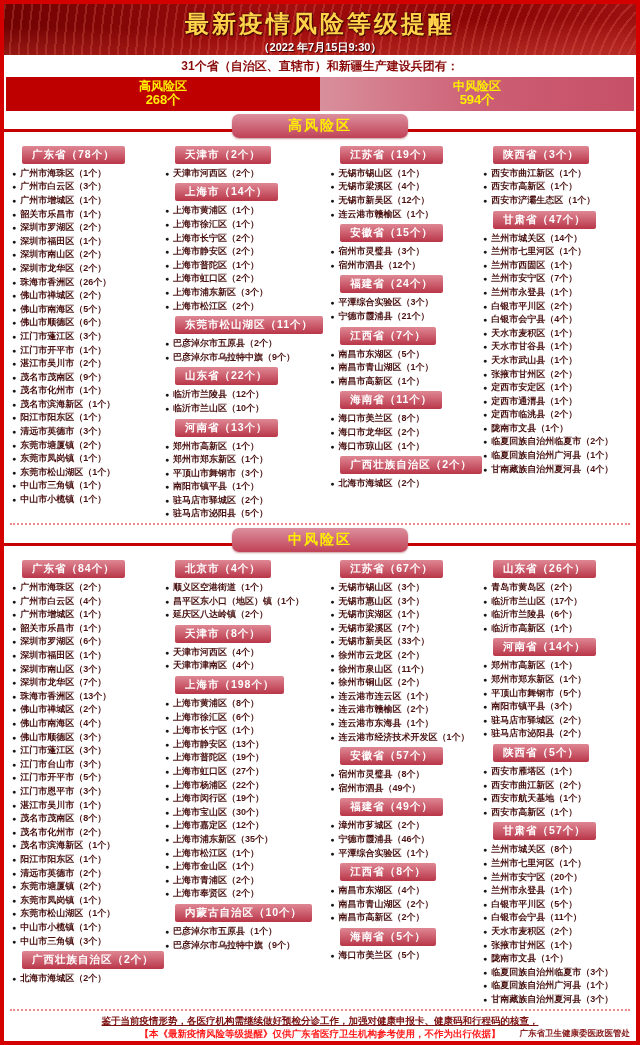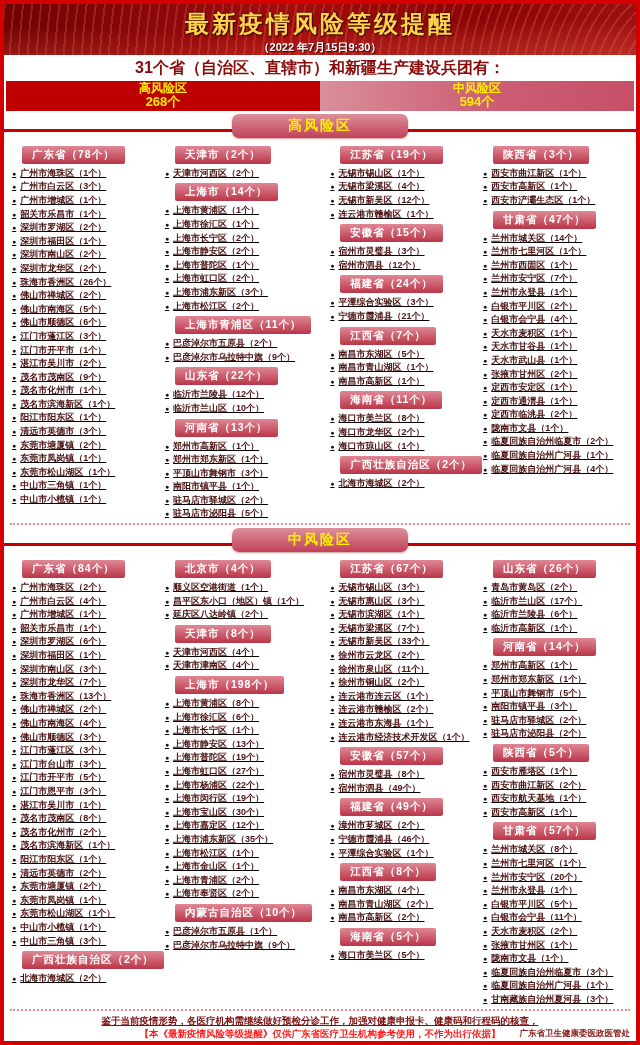--- a/index.html
+++ b/index.html
@@ -15,7 +15,7 @@
   .banner-title{font-size:24px;font-weight:bold;letter-spacing:3px;padding-top:4px;color:#ffd24a;text-shadow:1px 1px 1px #3a0000,0 0 2px #000;}
   .banner-sub{font-size:11px;font-weight:bold;color:#fff;text-shadow:1px 1px 1px #300;}
   
-  .intro{font-size:16px;font-weight:bold;color:#8a0a0a;text-align:center;padding:3px 0 2px 0;}
+  .intro{font-size:12px;font-weight:bold;color:#8a0a0a;text-align:center;padding:3px 0 2px 0;}
   
   .statbar{display:flex;height:36px;margin:0 2px;}
   .stat{flex:1;display:flex;flex-direction:column;align-items:center;justify-content:center;color:#ffee00;font-weight:bold;line-height:1.15;}

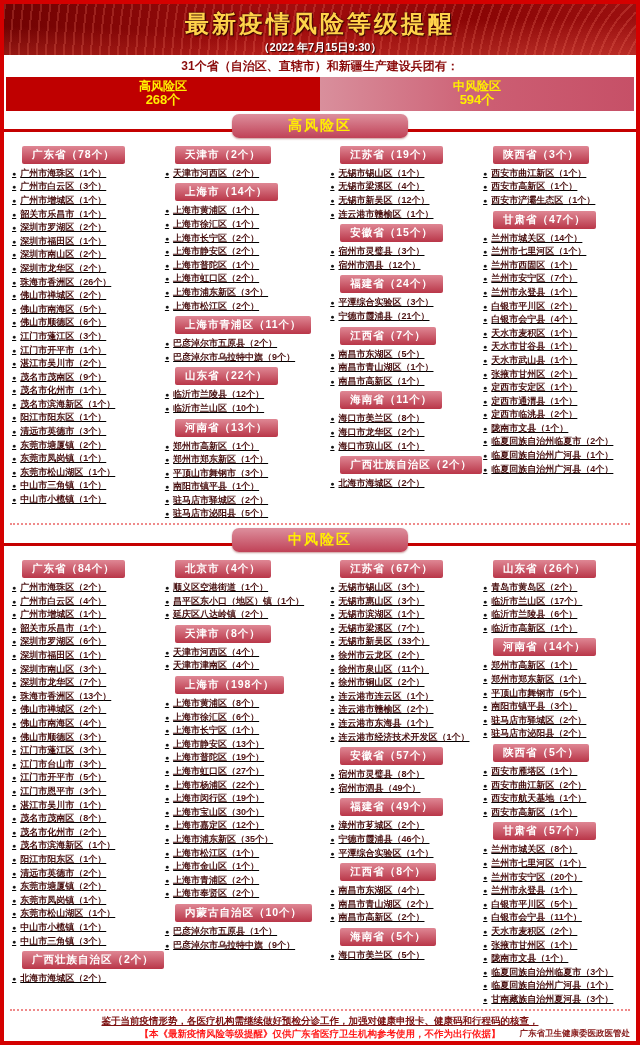--- a/index.html
+++ b/index.html
@@ -30,7 +30,7 @@
     background:linear-gradient(180deg,#dd8f9d,#c04257);border-radius:7px;color:#ffee00;font-weight:bold;
     font-size:14px;padding:3px 18px;letter-spacing:2px;box-shadow:0 1px 2px rgba(120,0,0,.4);}
   
-  .cols{display:flex;padding:2px 4px 0 4px;align-items:flex-start;text-decoration:underline;}
+  .cols{display:flex;padding:2px 4px 0 4px;align-items:flex-start;}
   .col{box-sizing:border-box;padding:0 2px;}
   .col.c0{width:24.5%;}.col.c1{width:26.5%;}.col.c2{width:24.5%;}.col.c3{width:24.5%;}
   .prov-header{display:inline-block;background:linear-gradient(180deg,#df8794,#b93648);color:#fff;font-weight:bold;

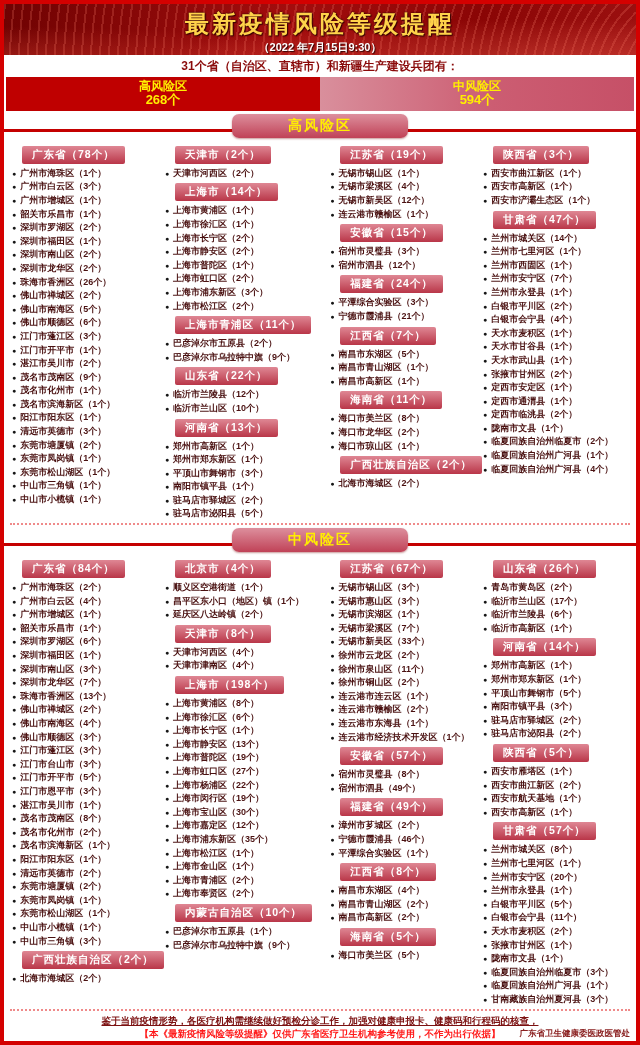--- a/index.html
+++ b/index.html
@@ -176,7 +176,7 @@
           </div><div class="item">
             <span class="bullet">●</span>
             <span class="txt">上海市松江区（2个）</span>
-          </div><div class="prov-header">上海市青浦区（11个）</div><div class="item">
+          </div><div class="prov-header">东莞市松山湖区（11个）</div><div class="item">
             <span class="bullet">●</span>
             <span class="txt">巴彦淖尔市五原县（2个）</span>
           </div><div class="item">

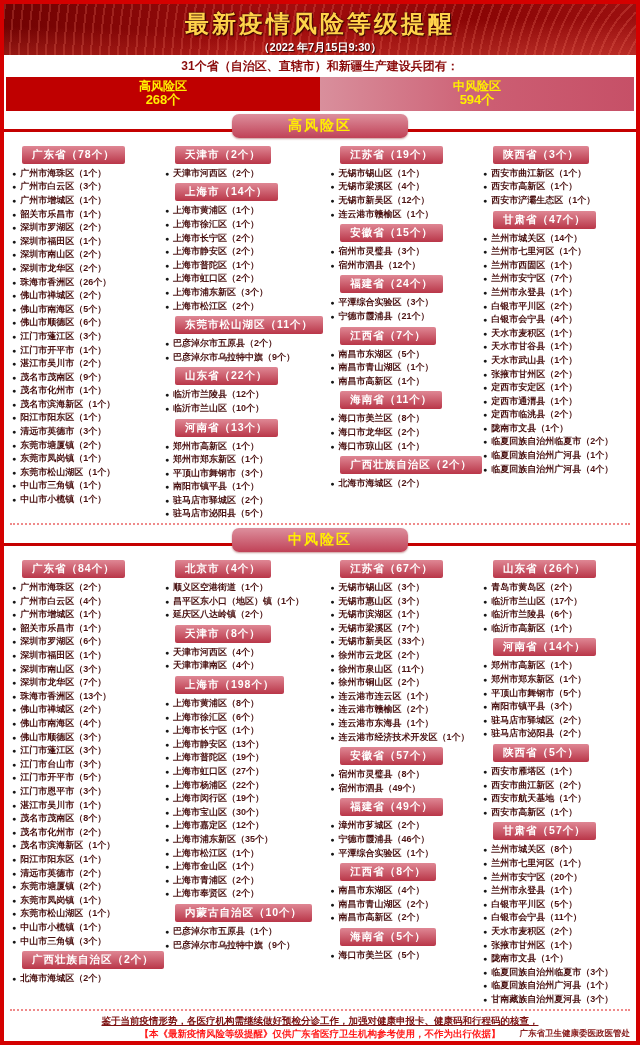--- a/index.html
+++ b/index.html
@@ -315,7 +315,7 @@
             <span class="txt">临夏回族自治州广河县（1个）</span>
           </div><div class="item">
             <span class="bullet">●</span>
-            <span class="txt">临夏回族自治州广河县（4个）</span>
+            <span class="txt">甘南藏族自治州夏河县（4个）</span>
           </div></div>
       </div>
       <div class="dotted"></div>

